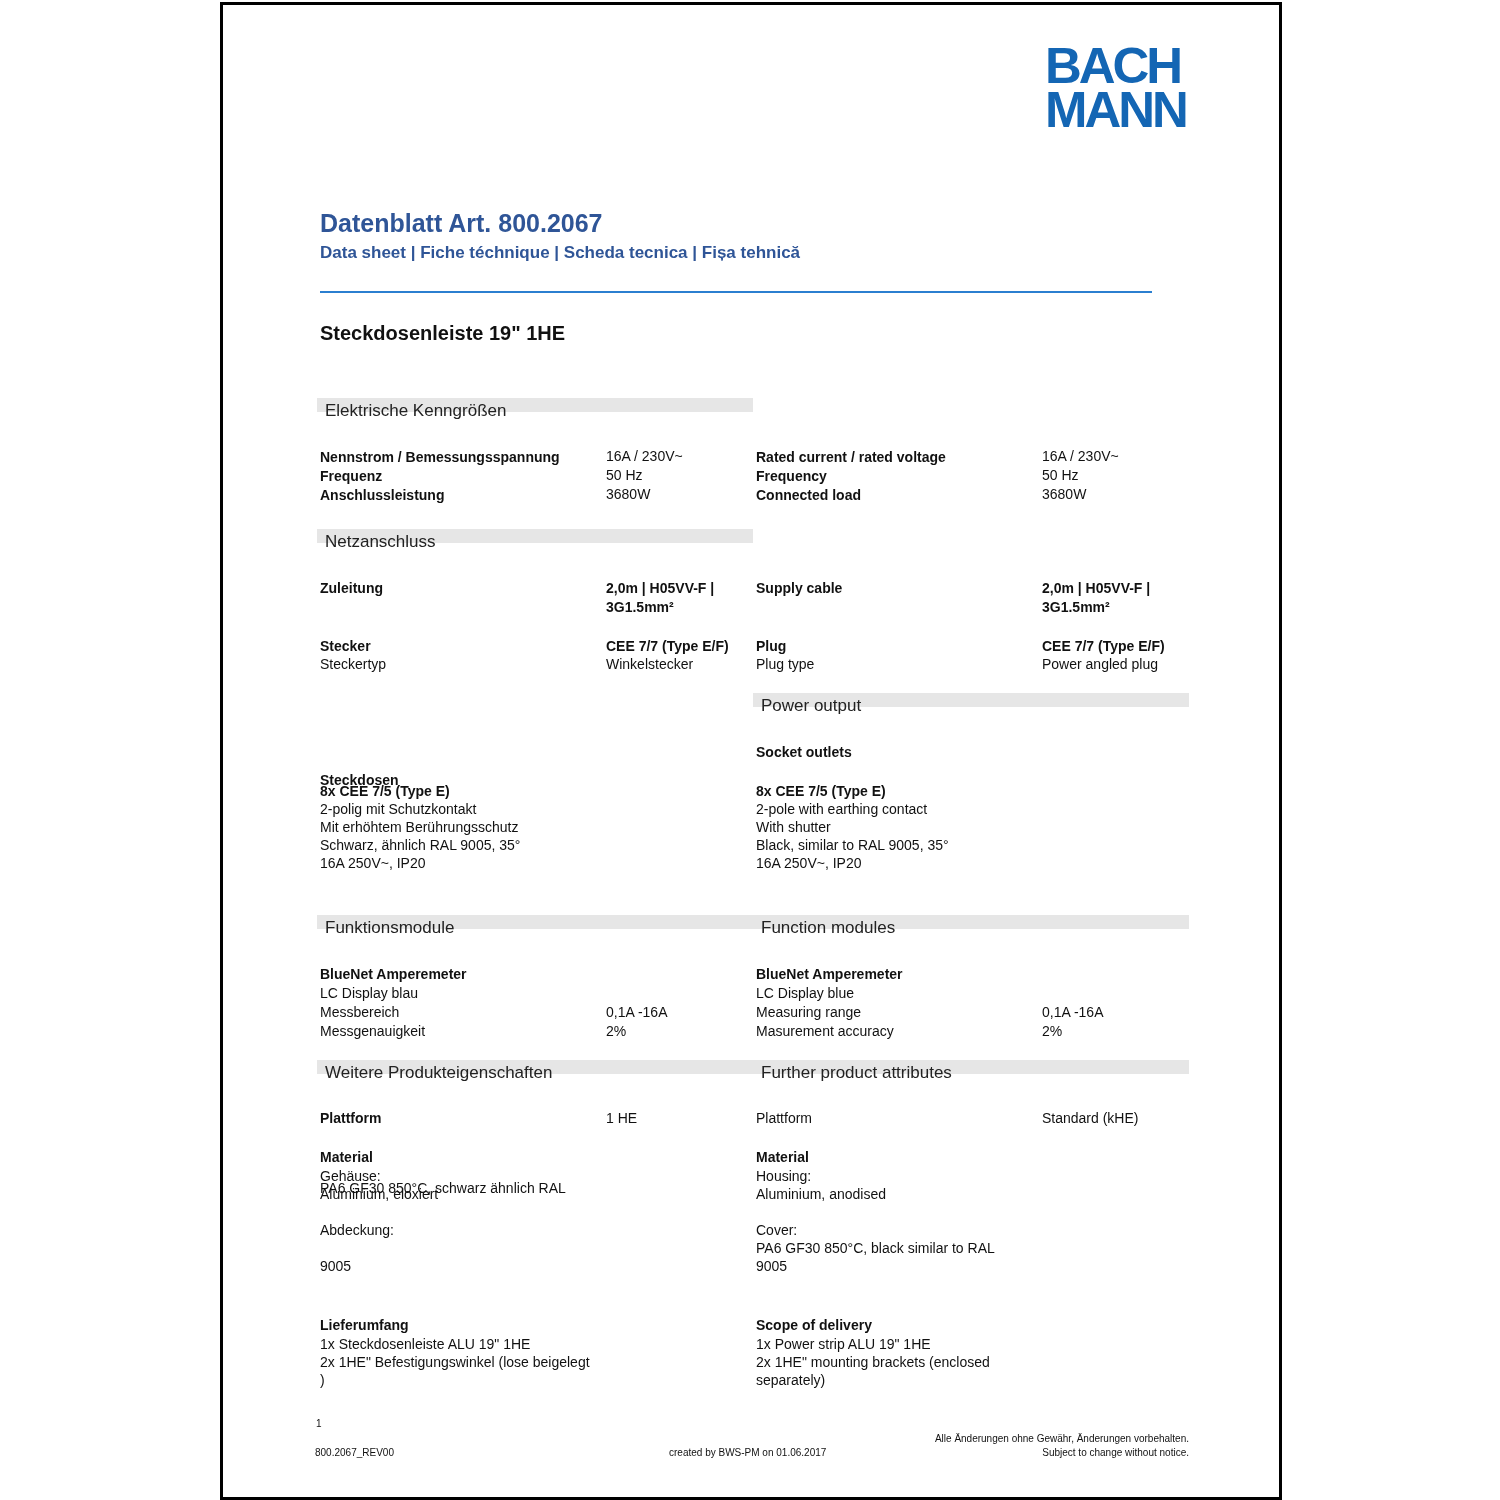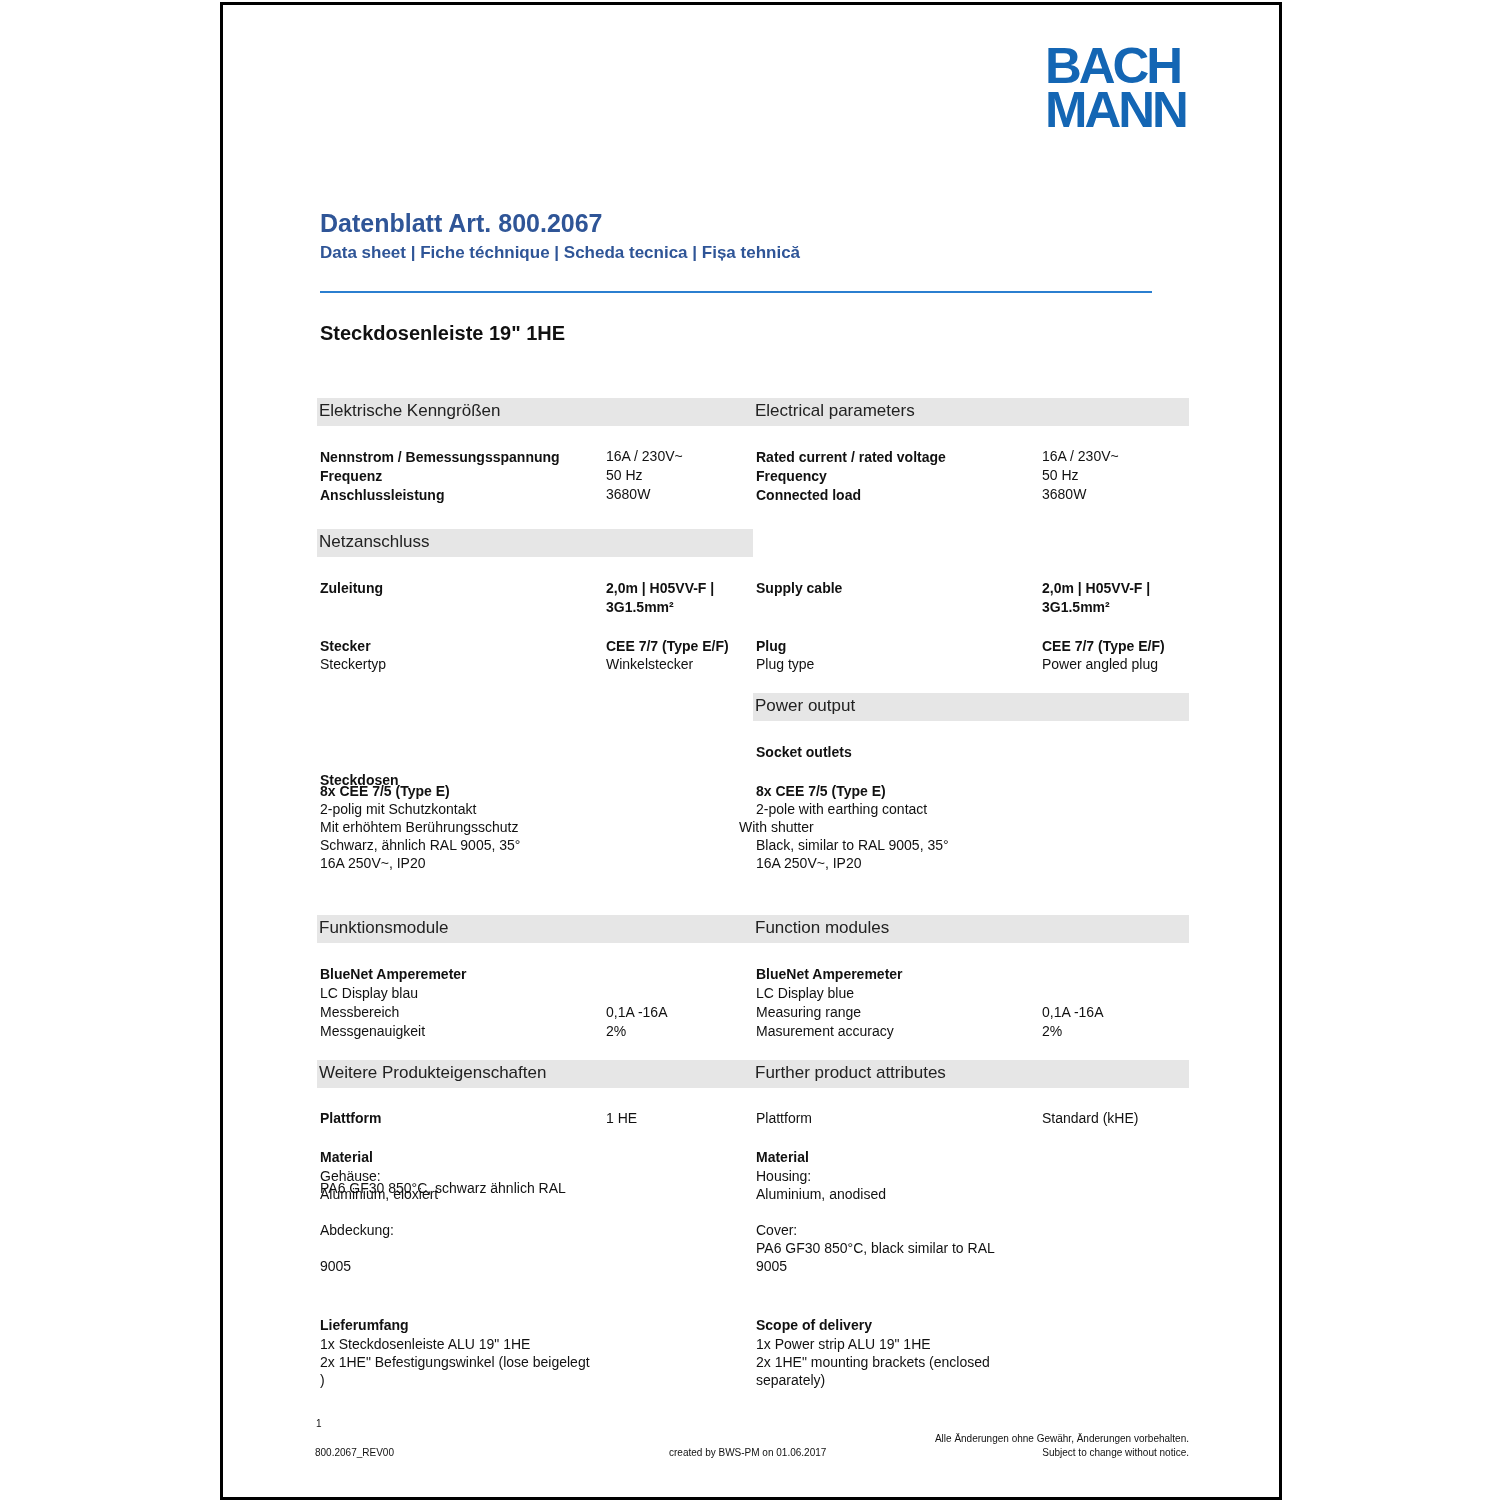--- a/index.html
+++ b/index.html
@@ -25,8 +25,8 @@
     .rule { left: 97px; top: 286px; width: 832px; height: 2px; background: #2b7fd0; }
     .product { left: 97px; top: 317px; font-size: 20px; font-weight: bold; color: #111; }
     .band {
-      position: absolute; height: 28px; background: #e6e6e6;
-      font-size: 17px; line-height: 25px; color: #222; padding-left: 2px; box-sizing: border-box;
+      position: absolute; height: 14px; background: #e6e6e6;
+      font-size: 17px; line-height: 25px; color: #222; padding-left: 8px; box-sizing: border-box;
     }
     .band.left { left: 94px; width: 436px; }
     .band.right { left: 530px; width: 436px; }

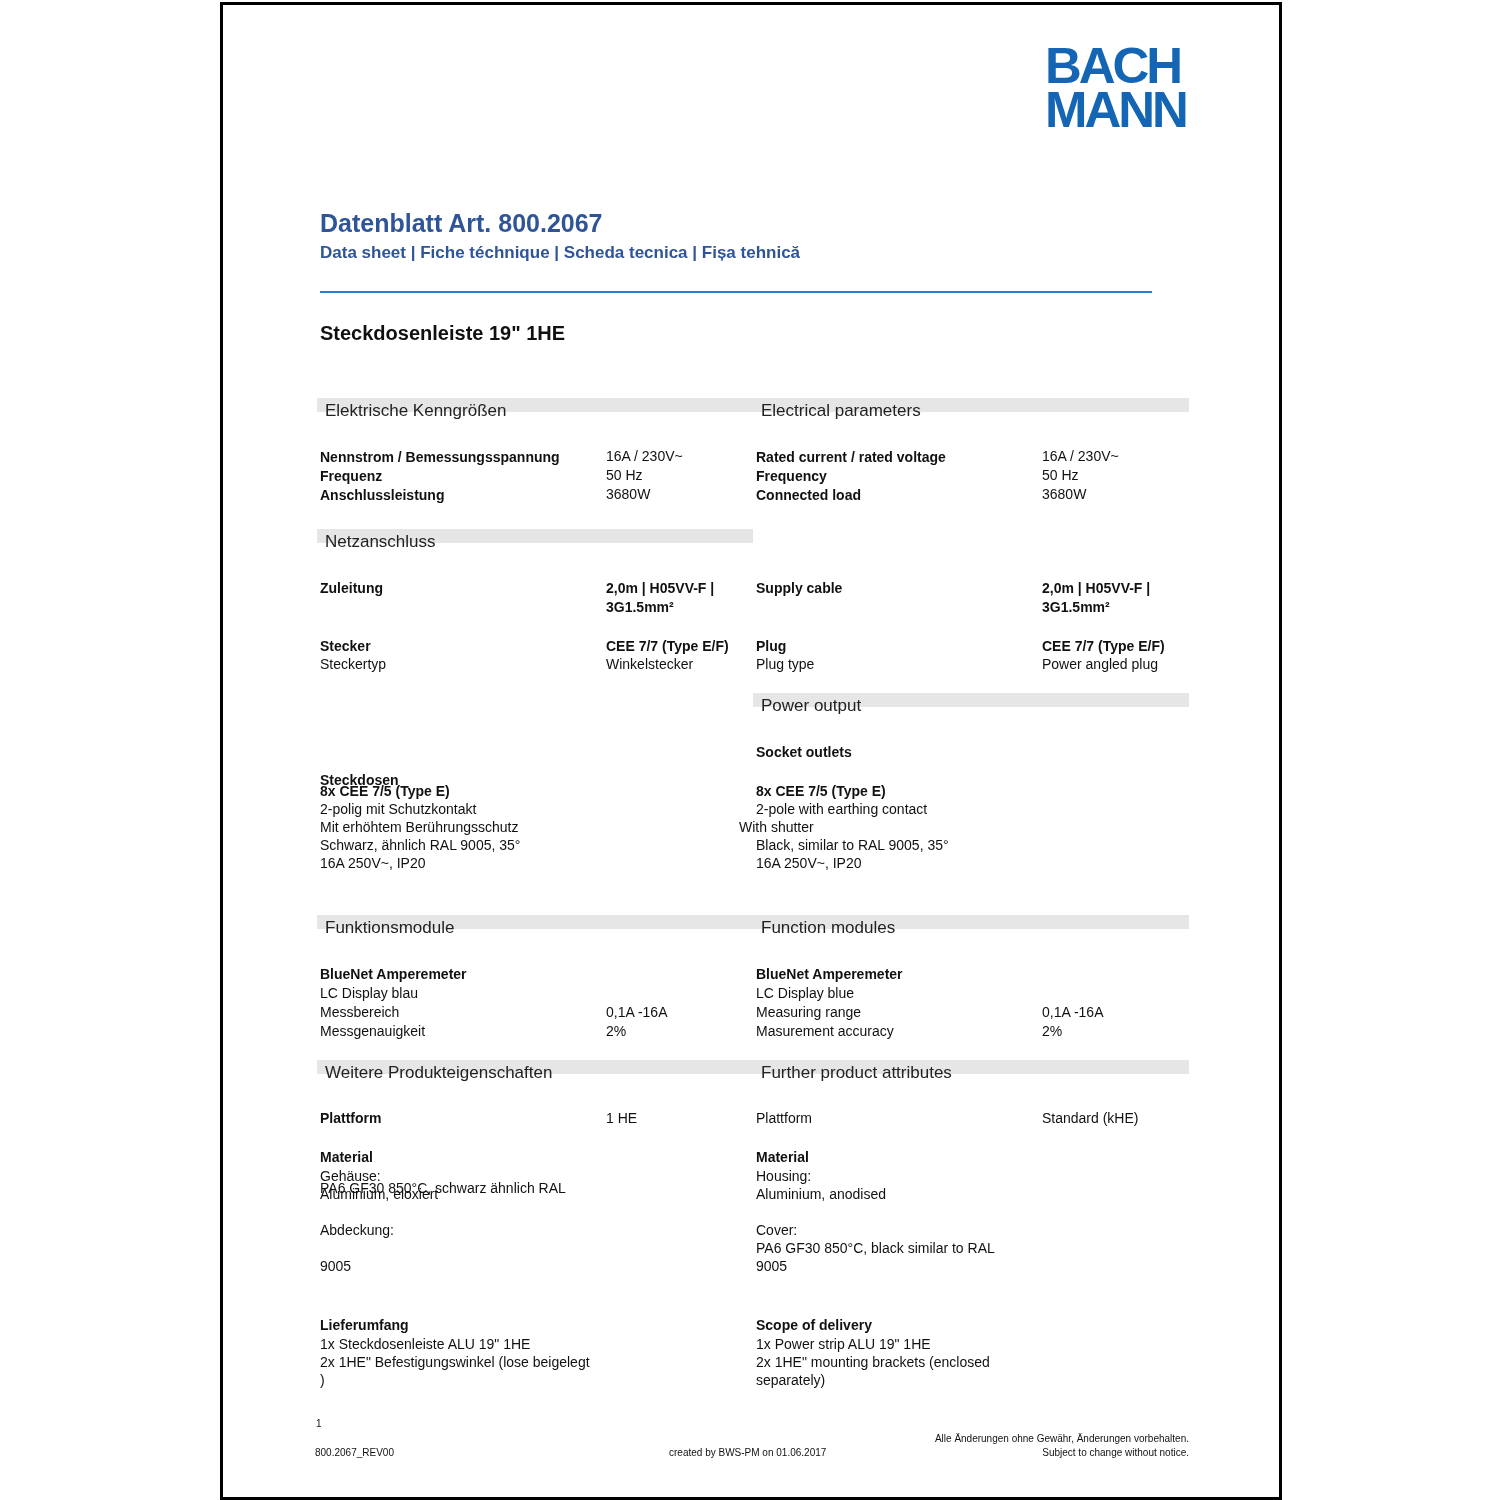--- a/index.html
+++ b/index.html
@@ -50,7 +50,6 @@
   <div class="abs product">Steckdosenleiste 19" 1HE</div>
 
   <div class="band left" style="top:393px">Elektrische Kenngrößen</div>
-  <div class="band right" style="top:393px">Electrical parameters</div>
 
   <div class="t b" style="left:97px;top:443px">Nennstrom / Bemessungsspannung</div>
   <div class="t" style="left:383px;top:442px">16A / 230V~</div>

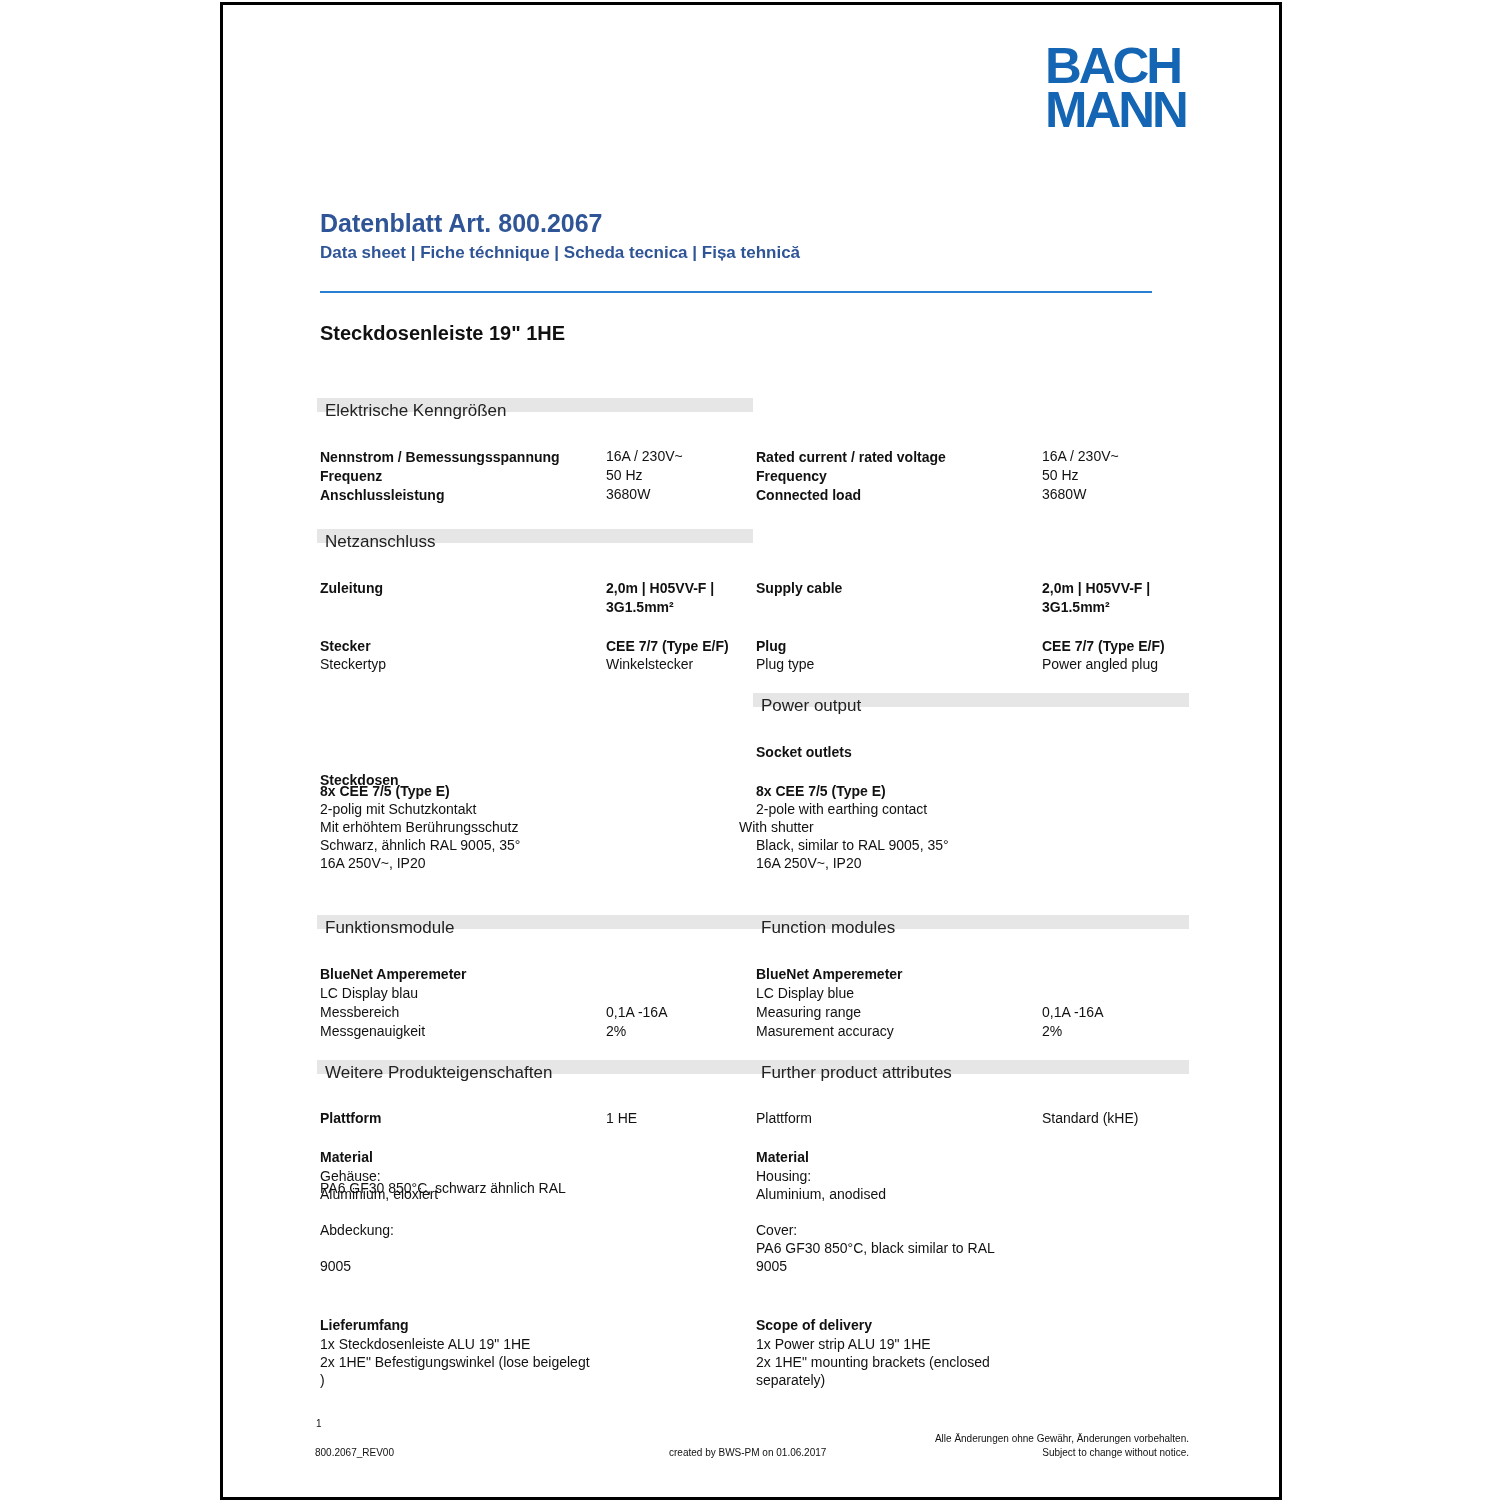--- a/index.html
+++ b/index.html
@@ -95,7 +95,7 @@
   <div class="t b" style="left:533px;top:738px">Socket outlets</div>
   <div class="t b" style="left:533px;top:777px">8x CEE 7/5 (Type E)</div>
   <div class="t" style="left:533px;top:795px">2-pole with earthing contact</div>
-  <div class="t" style="left:516px;top:813px">With shutter</div>
+  <div class="t" style="left:533px;top:813px">With shutter</div>
   <div class="t" style="left:533px;top:831px">Black, similar to RAL 9005, 35°</div>
   <div class="t" style="left:533px;top:849px">16A 250V~, IP20</div>
 

